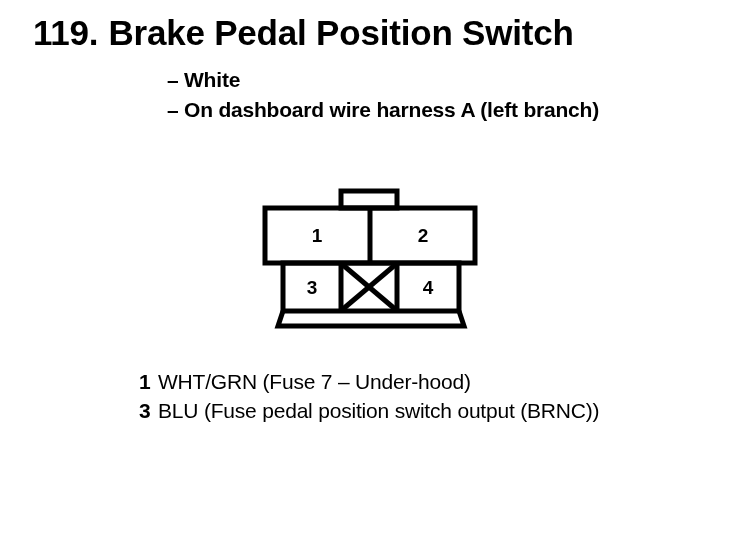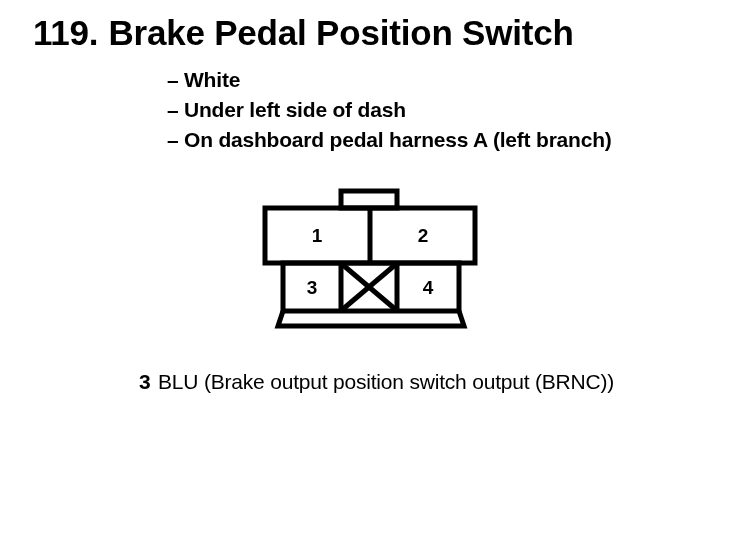--- a/index.html
+++ b/index.html
@@ -109,9 +109,6 @@
     <span class="bullet-dash">–</span><span>White</span>
   </div>
   <div class="bullet-row">
-    <span class="bullet-dash">–</span><span>Under left side of dash</span>
-  </div>
-  <div class="bullet-row">
     <span class="bullet-dash">–</span><span>On dashboard pedal harness A (left branch)</span>
   </div>
 </div>

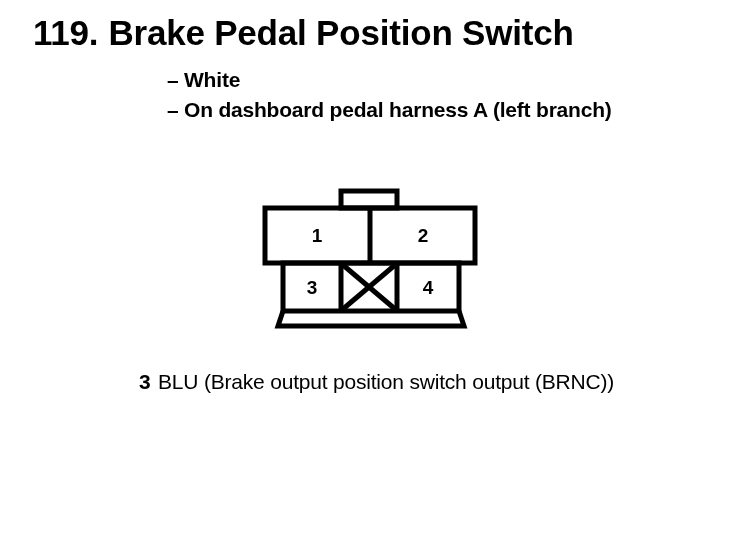--- a/index.html
+++ b/index.html
@@ -109,7 +109,7 @@
     <span class="bullet-dash">–</span><span>White</span>
   </div>
   <div class="bullet-row">
-    <span class="bullet-dash">–</span><span>On dashboard pedal harness A (left branch)</span>
+    <span class="bullet-dash">–</span><span>On dashboard wire harness A (left branch)</span>
   </div>
 </div>
 

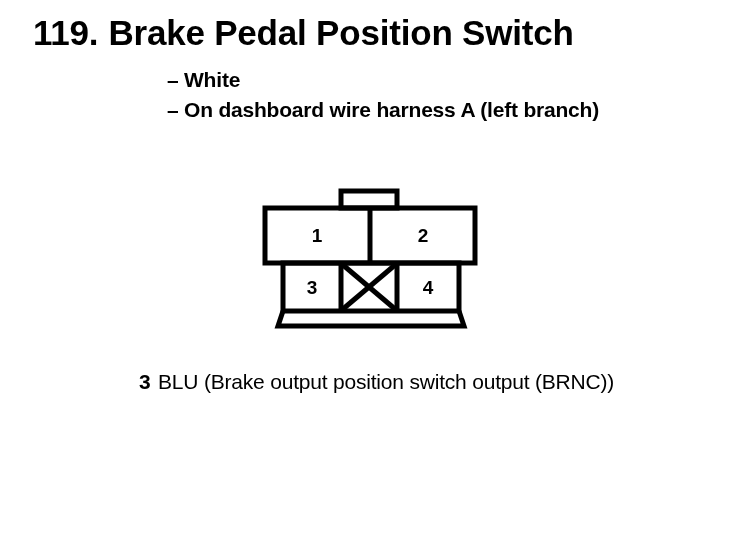--- a/index.html
+++ b/index.html
@@ -141,6 +141,9 @@
 
 <div id="legend">
   <div class="legend-row">
+    <span class="legend-num">1</span><span class="legend-desc">WHT/GRN (Fuse 7 – Under-hood)</span>
+  </div>
+  <div class="legend-row">
     <span class="legend-num">3</span><span class="legend-desc">BLU (Brake output position switch output (BRNC))</span>
   </div>
 </div>

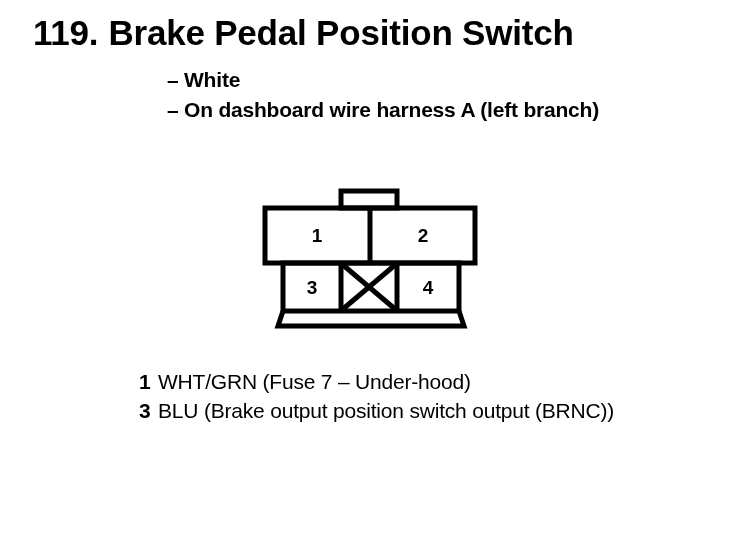--- a/index.html
+++ b/index.html
@@ -144,7 +144,7 @@
     <span class="legend-num">1</span><span class="legend-desc">WHT/GRN (Fuse 7 – Under-hood)</span>
   </div>
   <div class="legend-row">
-    <span class="legend-num">3</span><span class="legend-desc">BLU (Brake output position switch output (BRNC))</span>
+    <span class="legend-num">3</span><span class="legend-desc">BLU (Fuse pedal position switch output (BRNC))</span>
   </div>
 </div>
 

